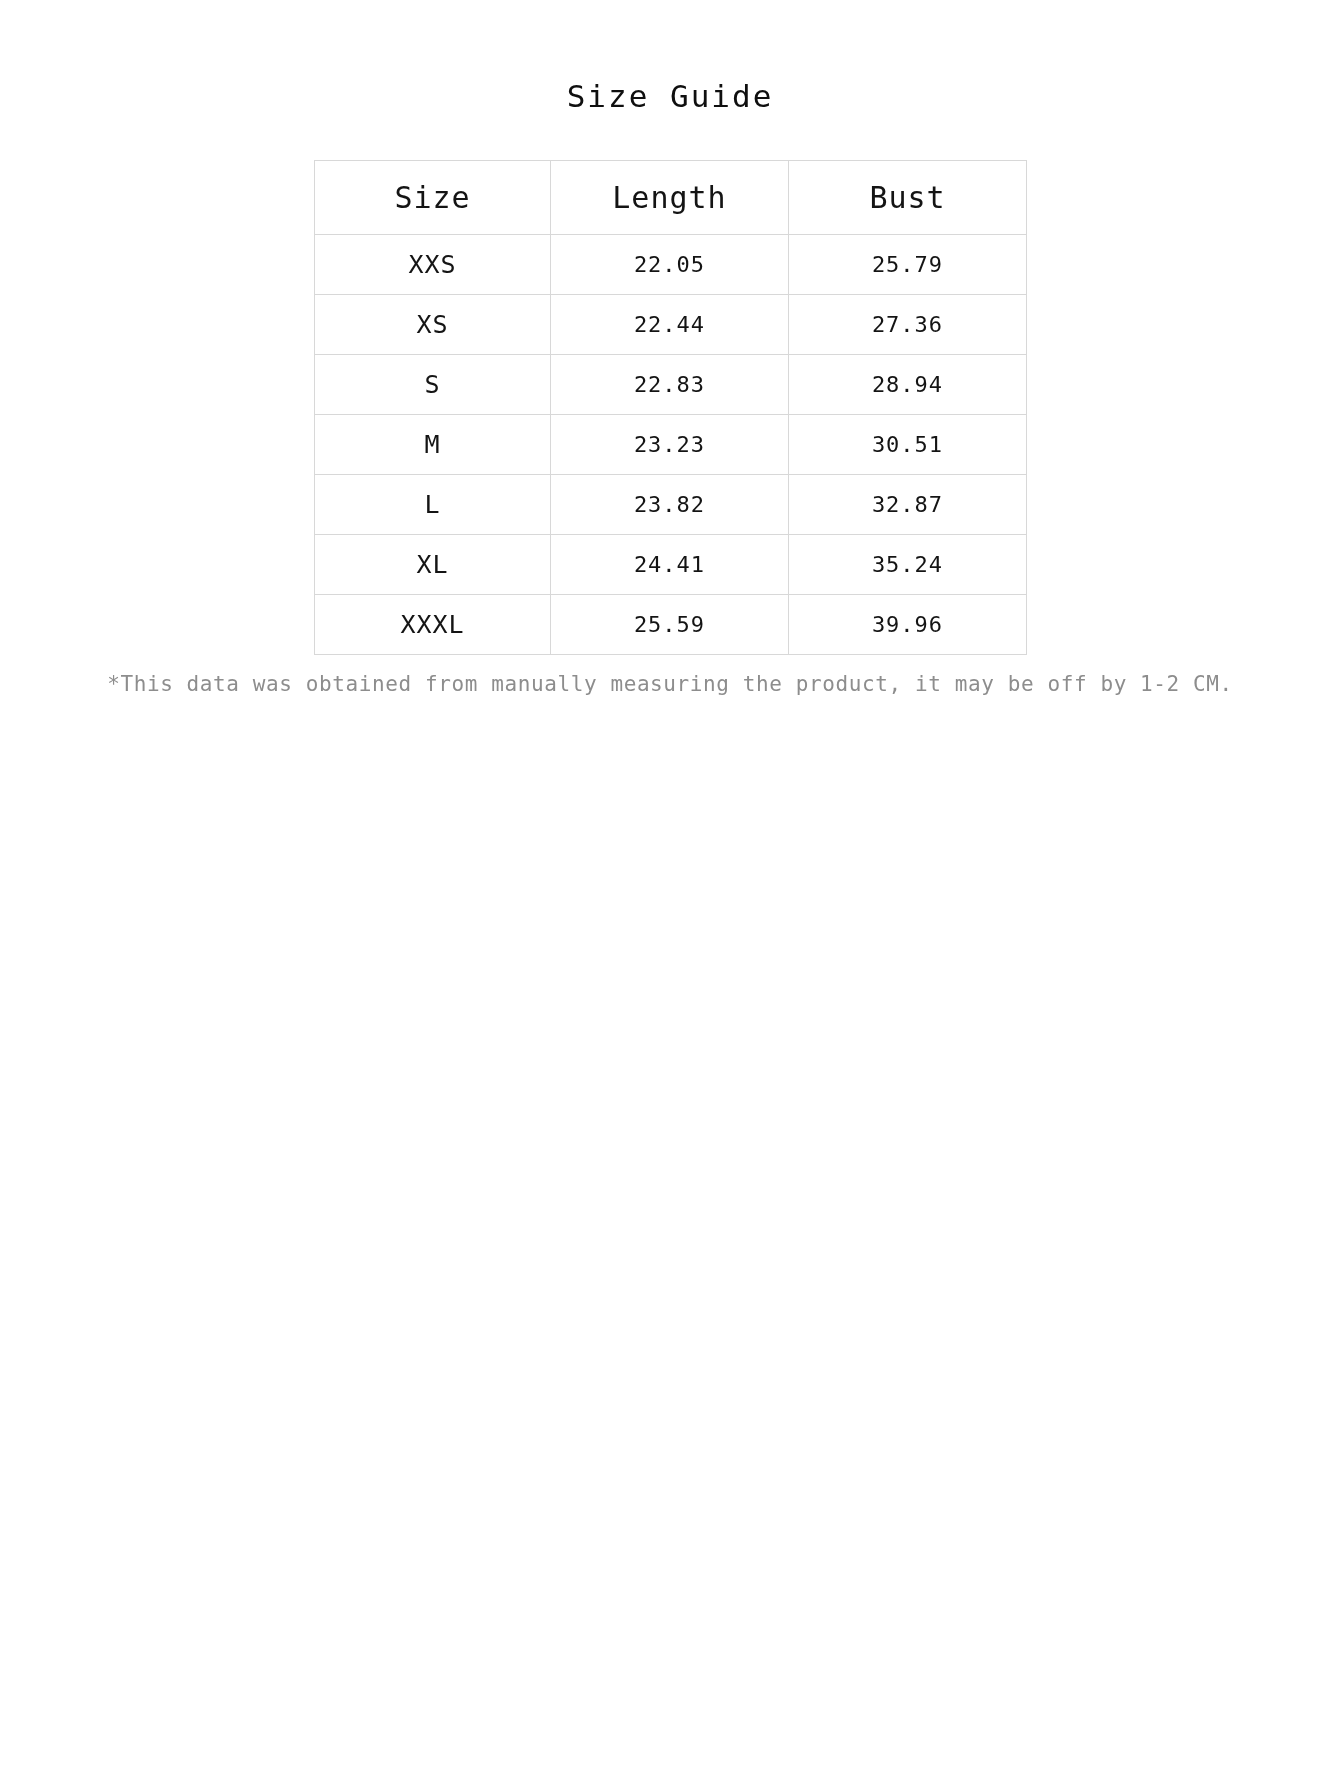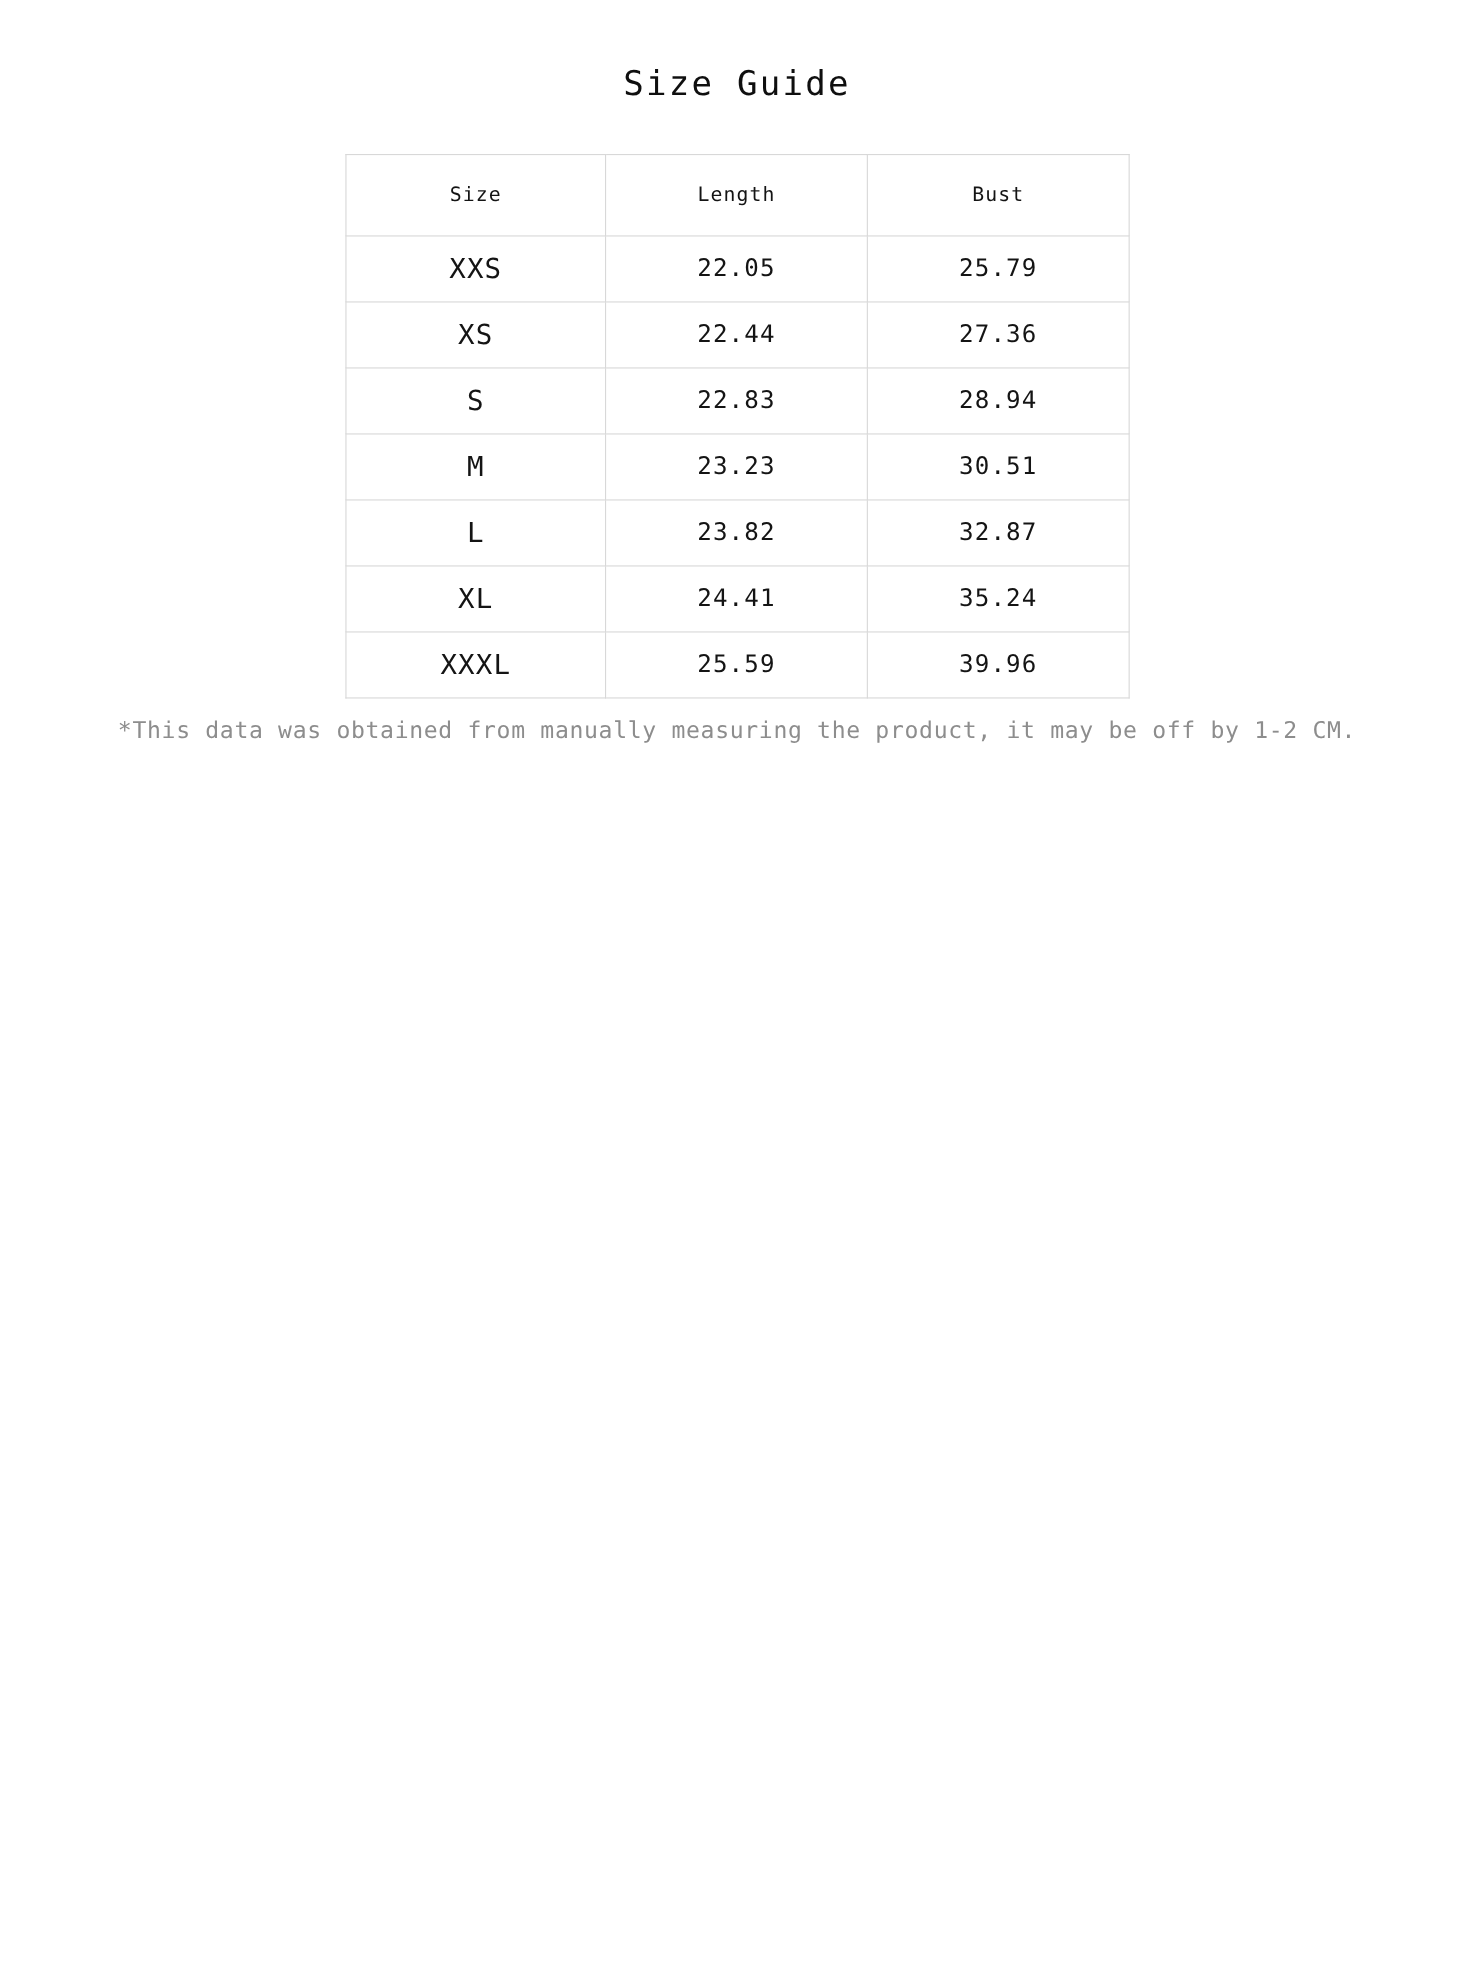--- a/index.html
+++ b/index.html
@@ -19,7 +19,7 @@
     width: 1340px;
     height: 1370px;
     box-sizing: border-box;
-    padding-top: 58px;
+    padding-top: 78px;
   }
   .title {
     text-align: center;

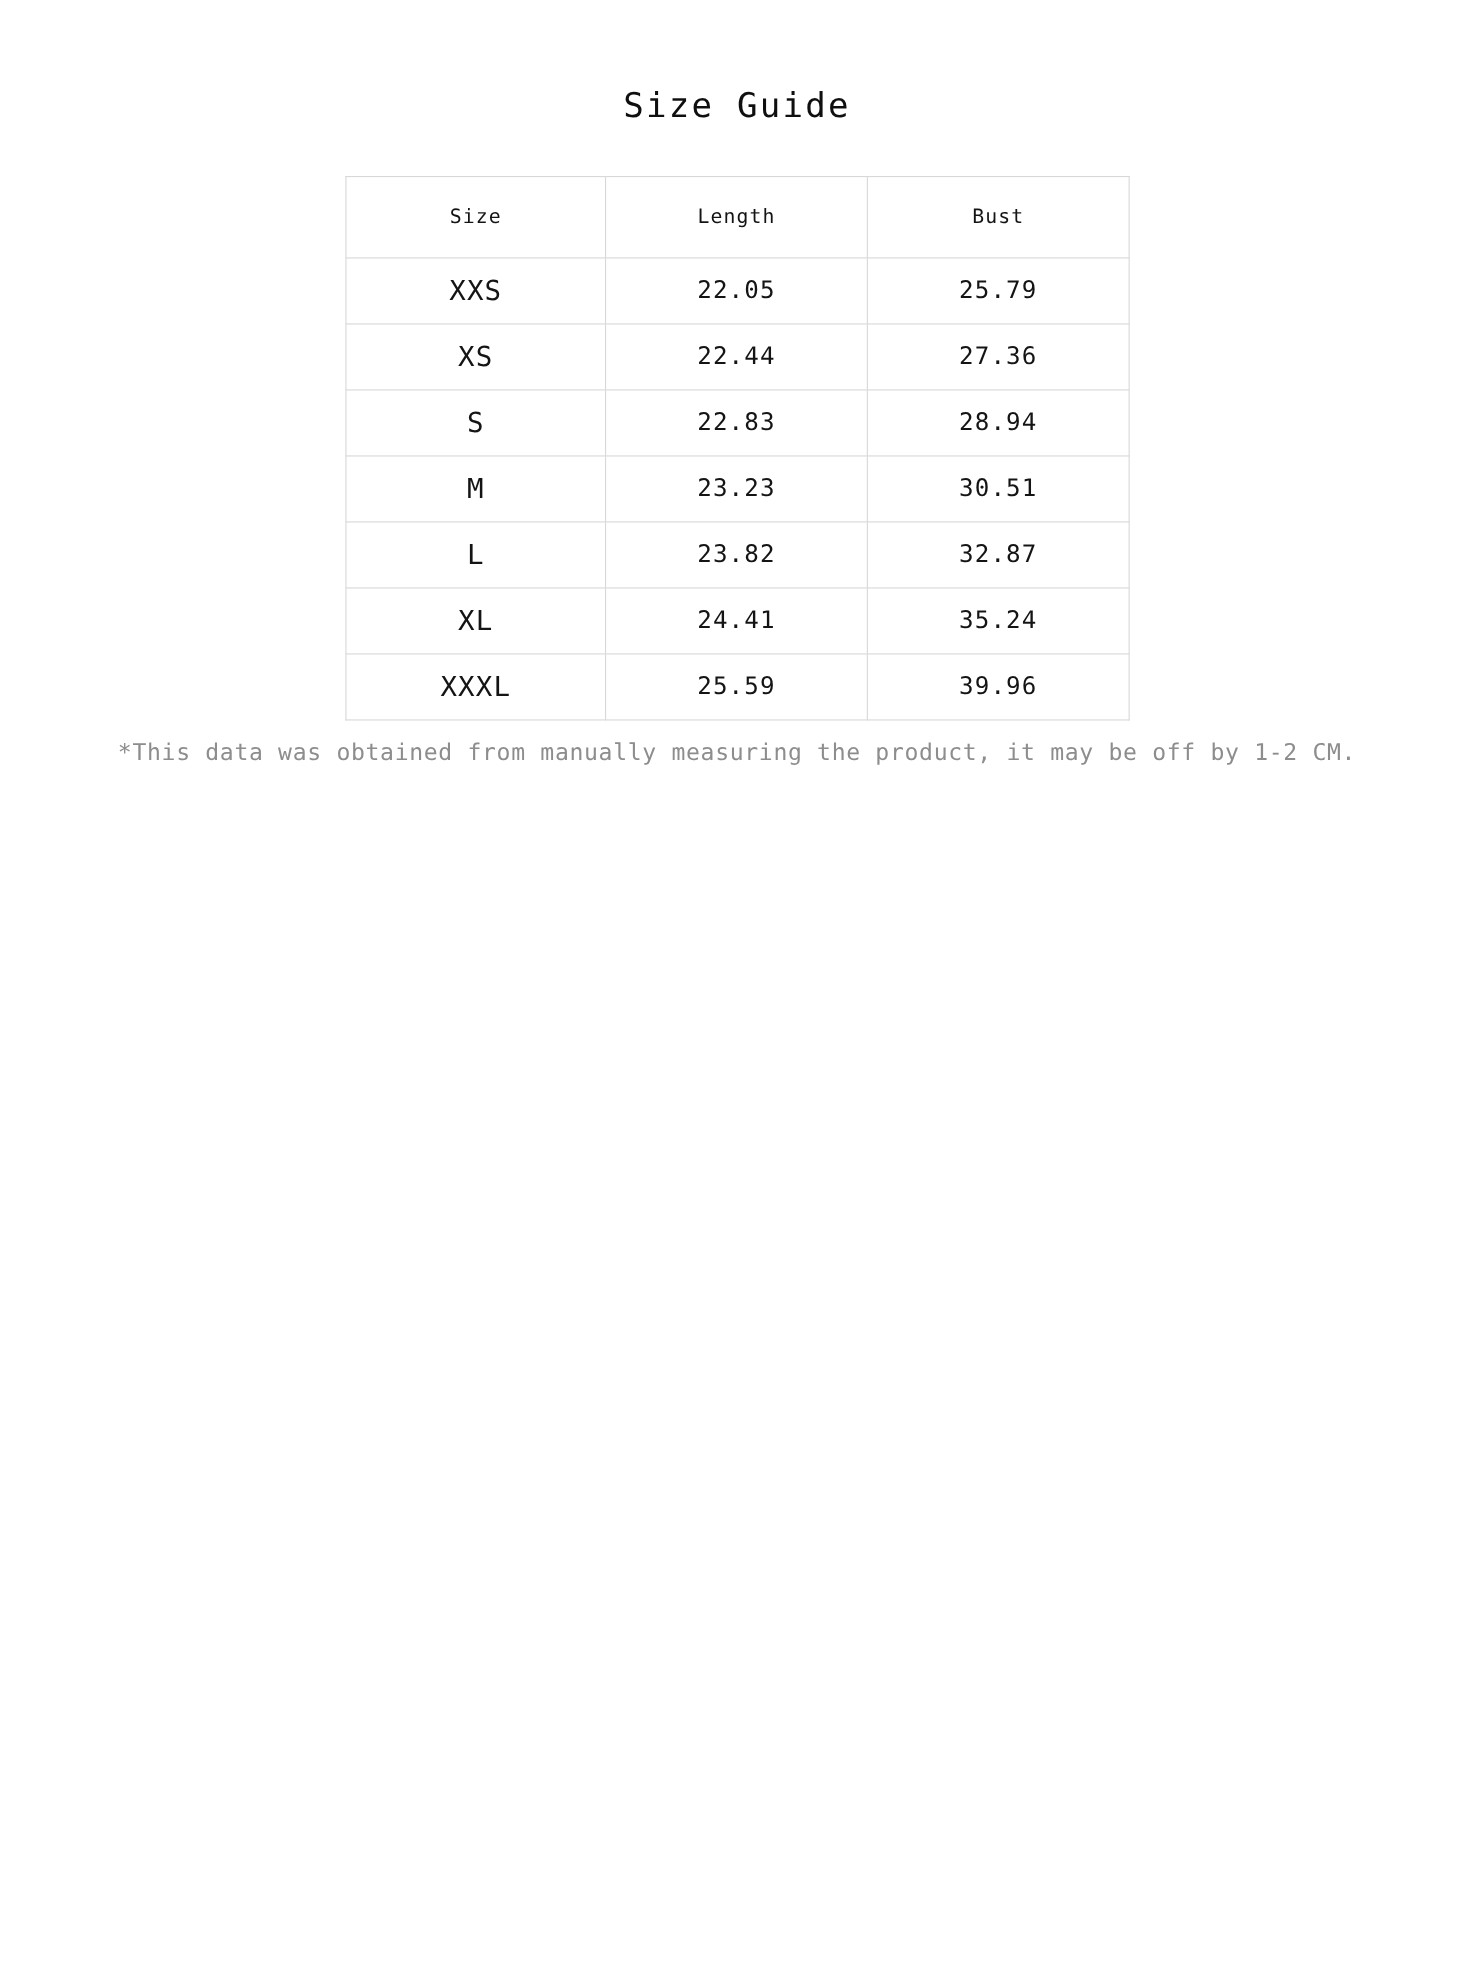--- a/index.html
+++ b/index.html
@@ -54,7 +54,7 @@
   }
   table.size-table th {
     height: 73px;
-    font-size: 18px;
+    font-size: 30px;
   }
   table.size-table td {
     height: 59px;

